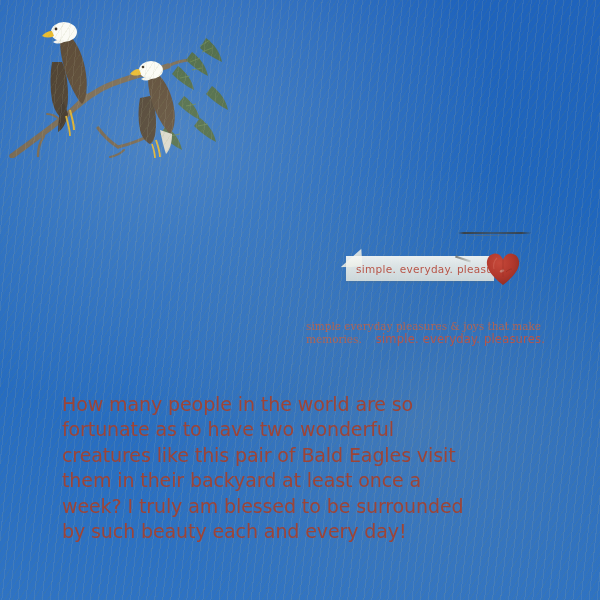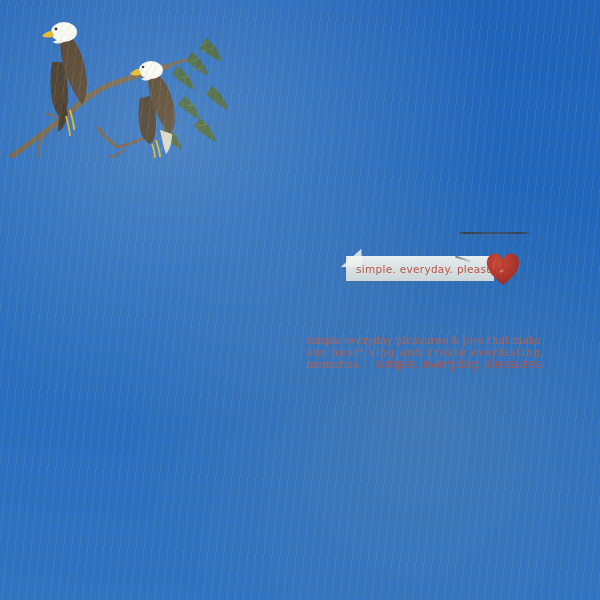--- a/index.html
+++ b/index.html
@@ -253,7 +253,7 @@
 
   
   .caption {
-    left: 306px; top: 321px; width: 240px; margin-top: 14px;
+    left: 306px; top: 321px; width: 240px;
   }
   .caption .serif-line {
     font-family: "DejaVu Serif", serif;

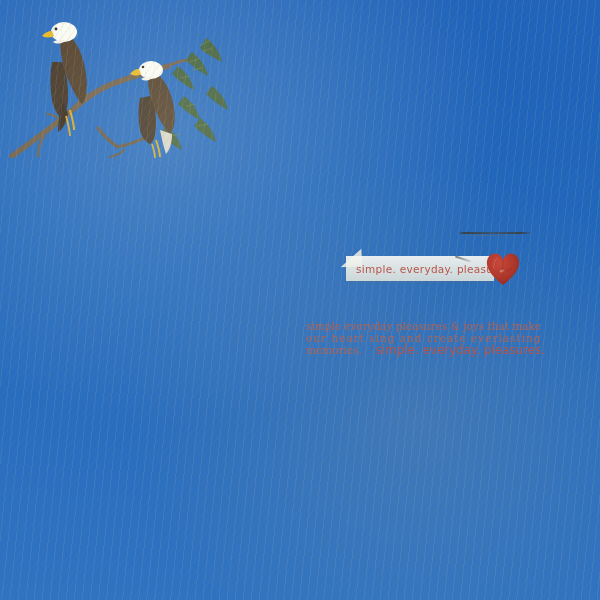--- a/index.html
+++ b/index.html
@@ -456,7 +456,6 @@
 
   <div class="layer caption">
     <div class="serif-line">simple everyday pleasures  &amp; joys that make</div>
-    <div class="serif-line spaced">our heart sing and create everlasting</div>
     <div class="last-row">
       <span class="memories">memories.</span>
       <span class="tagline">simple. everyday. pleasures.</span>

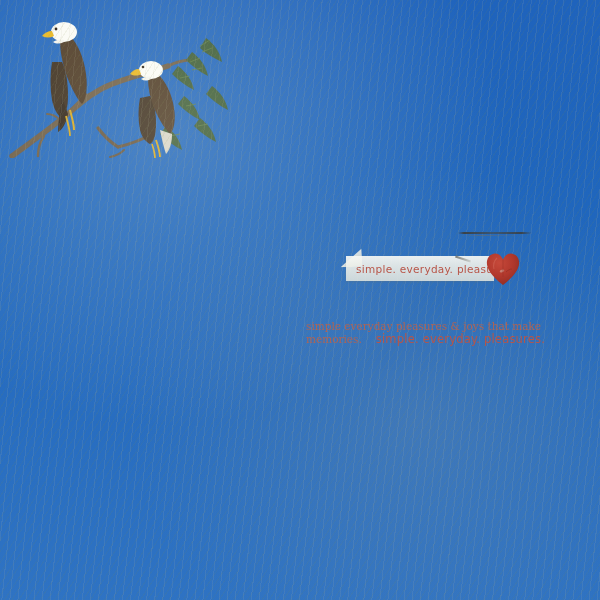--- a/index.html
+++ b/index.html
@@ -462,6 +462,7 @@
     </div>
   </div>
 
+  <div class="layer journal">How many people in the world are so fortunate as to have two wonderful creatures like this pair of Bald Eagles visit them in their backyard at least once a week? I truly am blessed to be surrounded by such beauty each and every day!</div>
 
 </div>
 

